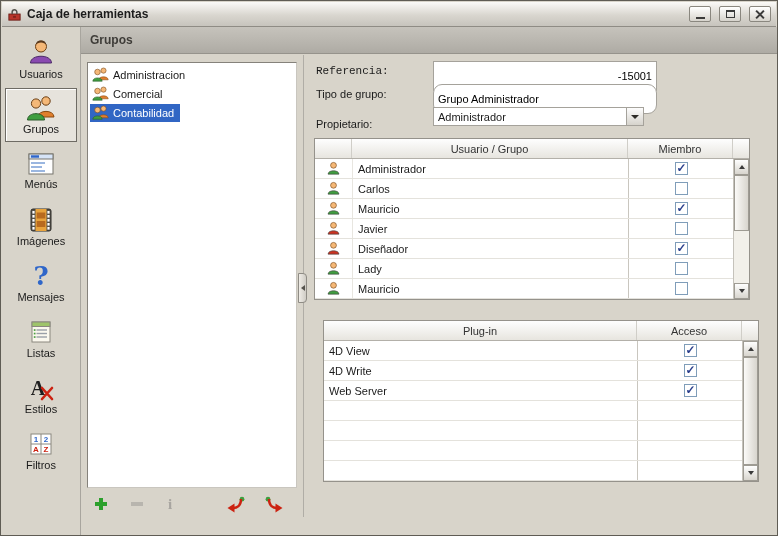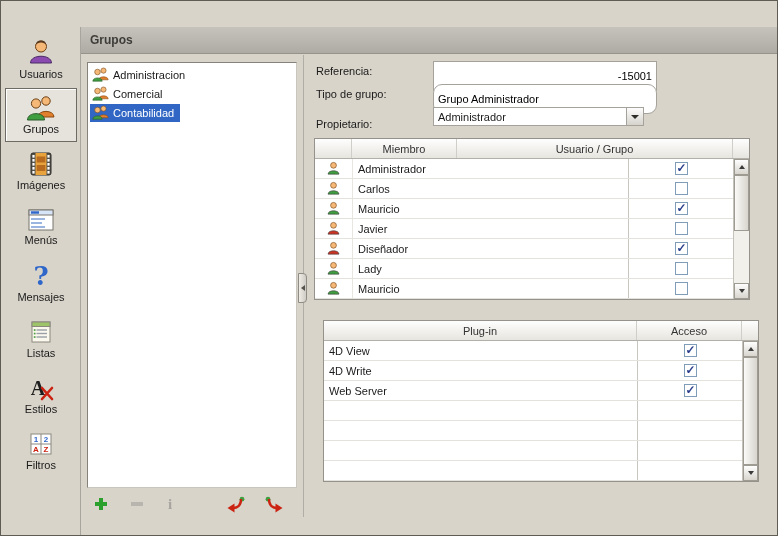--- a/index.html
+++ b/index.html
@@ -135,6 +135,25 @@
 
 <div class="window">
 
+  <div class="titlebar">
+    <span class="title-icon">
+      <svg width="15" height="15" viewBox="0 0 16 16">
+        <rect x="2" y="7.5" width="12" height="6.5" fill="#b8352a" stroke="#6e1e16"></rect>
+        <path d="M5.5 7.5 V5.5 a2.5 2.5 0 0 1 5 0 V7.5" fill="none" stroke="#55534d" stroke-width="1.6"></path>
+        <rect x="6.5" y="9.5" width="3" height="2" fill="#7d241c"></rect>
+      </svg>
+    </span>
+    <span class="title-text">Caja de herramientas</span>
+    <span class="winbtn">
+        <span class="g-min"></span>
+      </span>
+    <span class="winbtn">
+        <span class="g-max"></span>
+      </span>
+    <span class="winbtn">
+        <span class="g-close"></span>
+      </span>
+  </div>
 
   <div class="sidebar">
       <div class="side-item">

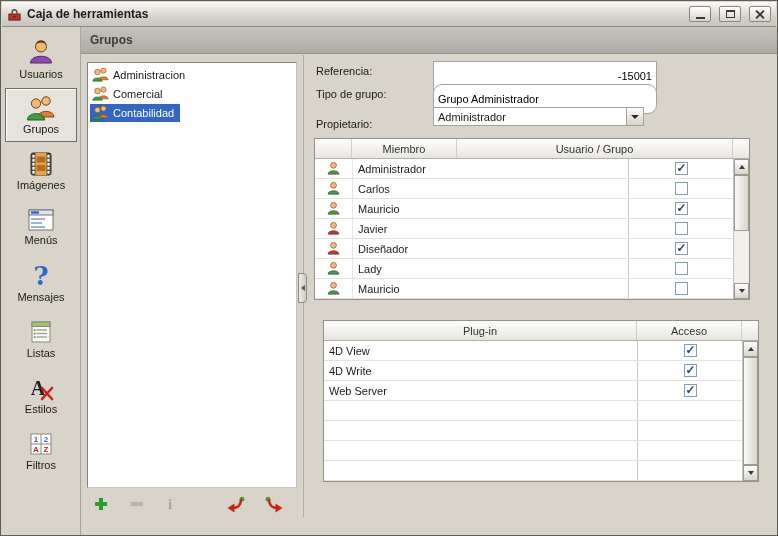--- a/index.html
+++ b/index.html
@@ -356,7 +356,7 @@
   <div class="splitter-line"></div>
   <div class="splitter-handle"></div>
 
-  <div class="form-label" style="top:61px;">Referencia:</div>
+  <div class="form-label" style="top:61px;font-family:Liberation Mono, monospace;">Referencia:</div>
   <input id="fld-ref" class="txt" value="-15001" style="">
   <div class="form-label" style="top:84px;">Tipo de grupo:</div>
   <input id="fld-tipo" class="txt" value="Grupo Administrador" style="">

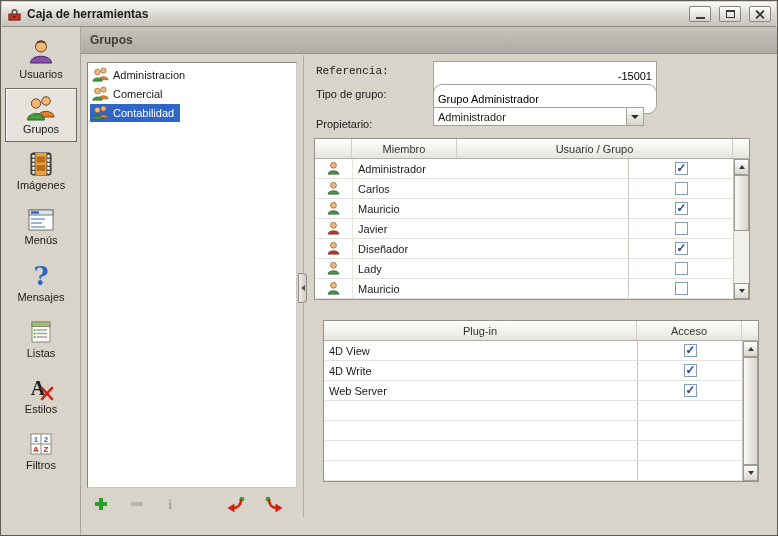--- a/index.html
+++ b/index.html
@@ -369,8 +369,8 @@
   <div id="members-table" class="dtable">
     <div class="thead">
       <span class="th th-icon"></span>
+      <span class="th th-user">Usuario / Grupo</span>
       <span class="th th-member">Miembro</span>
-      <span class="th th-user">Usuario / Grupo</span>
       <span class="th th-fill"></span>
     </div>
     <div class="tbody">

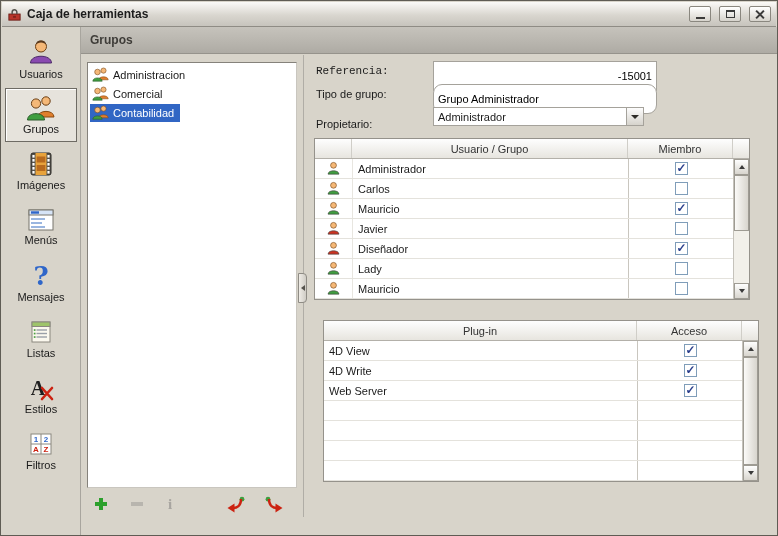--- a/index.html
+++ b/index.html
@@ -179,6 +179,19 @@
       </div>
       <div class="side-item">
         <span class="side-icon">
+          <svg width="28" height="24" viewBox="0 0 28 24">
+            <rect x="2" y="2" width="24" height="20" fill="#ffffff" stroke="#77746c"></rect>
+            <rect x="2" y="2" width="24" height="5" fill="#d6e4f7" stroke="#77746c"></rect>
+            <rect x="4" y="3.3" width="8" height="2.4" fill="#2f66c9"></rect>
+            <rect x="4" y="10" width="14" height="2" fill="#9ab6e0"></rect>
+            <rect x="4" y="14" width="11" height="2" fill="#9ab6e0"></rect>
+            <rect x="4" y="18" width="14" height="2" fill="#9ab6e0"></rect>
+          </svg>
+        </span>
+        <span class="side-lbl">Menús</span>
+      </div>
+      <div class="side-item">
+        <span class="side-icon">
           <svg width="26" height="26" viewBox="0 0 26 26">
             <rect x="3" y="2" width="20" height="22" rx="2" fill="#55524c" stroke="#2e2c28"></rect>
             <rect x="7.5" y="2" width="11" height="22" fill="#e8a33c"></rect>
@@ -202,19 +215,6 @@
       </div>
       <div class="side-item">
         <span class="side-icon">
-          <svg width="28" height="24" viewBox="0 0 28 24">
-            <rect x="2" y="2" width="24" height="20" fill="#ffffff" stroke="#77746c"></rect>
-            <rect x="2" y="2" width="24" height="5" fill="#d6e4f7" stroke="#77746c"></rect>
-            <rect x="4" y="3.3" width="8" height="2.4" fill="#2f66c9"></rect>
-            <rect x="4" y="10" width="14" height="2" fill="#9ab6e0"></rect>
-            <rect x="4" y="14" width="11" height="2" fill="#9ab6e0"></rect>
-            <rect x="4" y="18" width="14" height="2" fill="#9ab6e0"></rect>
-          </svg>
-        </span>
-        <span class="side-lbl">Menús</span>
-      </div>
-      <div class="side-item">
-        <span class="side-icon">
           <svg width="26" height="26">
             <text x="13" y="22" font-size="26" font-weight="bold" fill="#2f66c9" text-anchor="middle" font-family="DejaVu Serif, serif">?</text>
           </svg>

